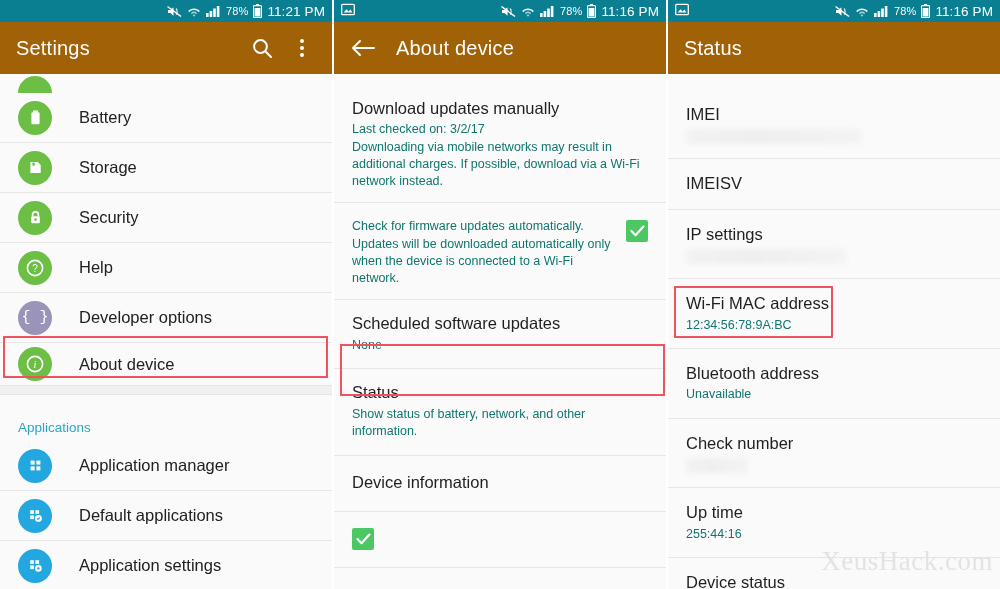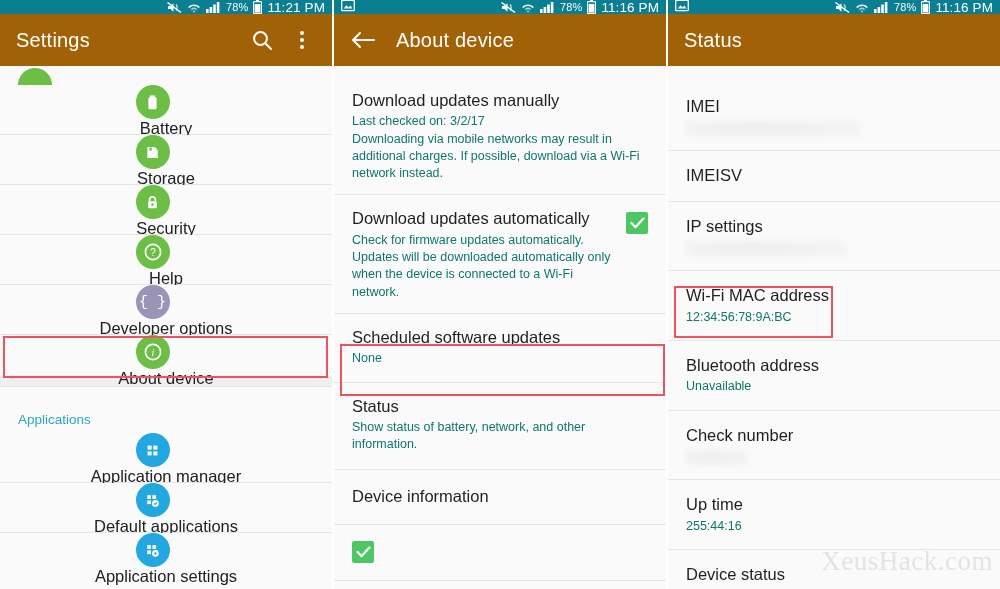--- a/index.html
+++ b/index.html
@@ -17,7 +17,7 @@
 
   
   .statusbar {
-    height: 14px; background: #0b7f92; color: #ffffff;
+    height: 22px; background: #0b7f92; color: #ffffff;
     display: flex; align-items: center; padding: 0 7px;
     font-size: 12.5px; letter-spacing: .1px;
   }

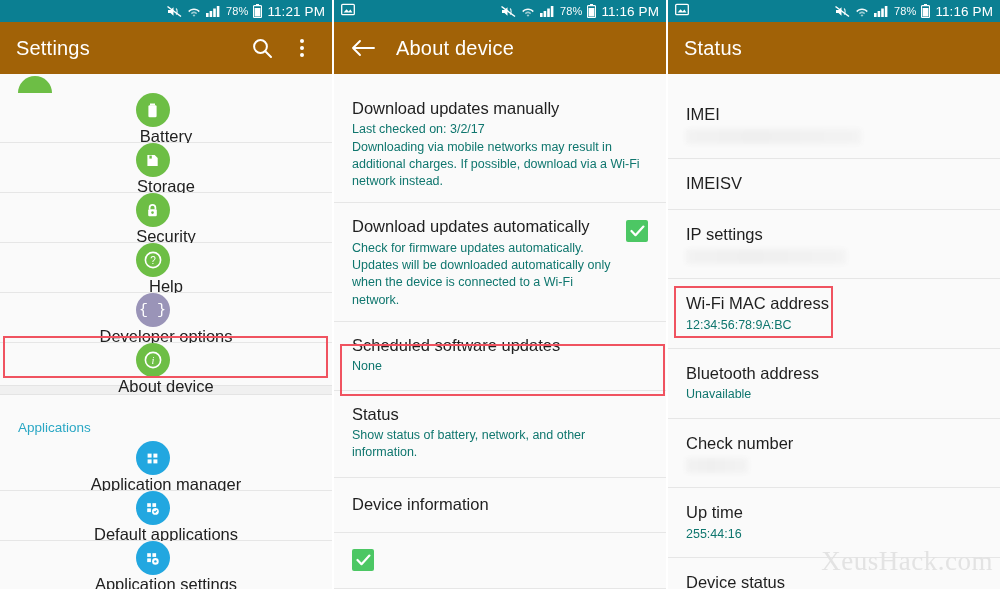--- a/index.html
+++ b/index.html
@@ -45,7 +45,7 @@
   .list { background: #fafafa; }
   .row {
     display: flex; align-items: center;
-    padding: 0 18px; position: relative; background: #fafafa; flex-direction: column;
+    padding: 0 18px; position: relative; background: #fafafa;
   }
   .divider { height: 1px; background: #e6e6e6; margin: 0 0 0 0; }
 

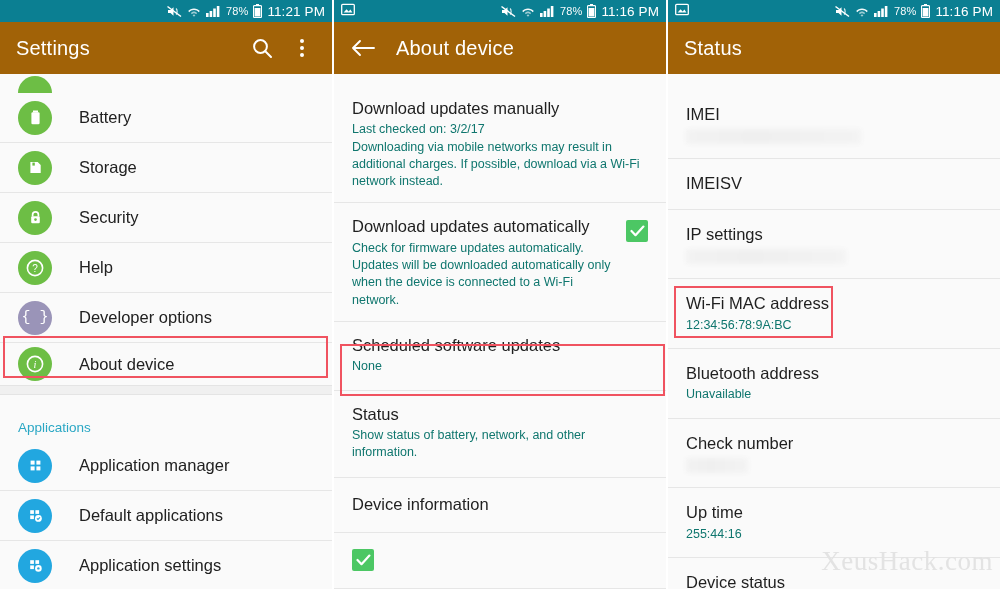--- a/index.html
+++ b/index.html
@@ -343,7 +343,6 @@
 
       <div class="prow withcheck" style="padding-top:13px">
         <div class="txtcol">
-          <div class="ttl">Download updates automatically</div>
           <div class="sub">Check for firmware updates automatically. Updates will be downloaded automatically only when the device is connected to a Wi-Fi network.</div>
         </div>
         <span class="checkbox">

